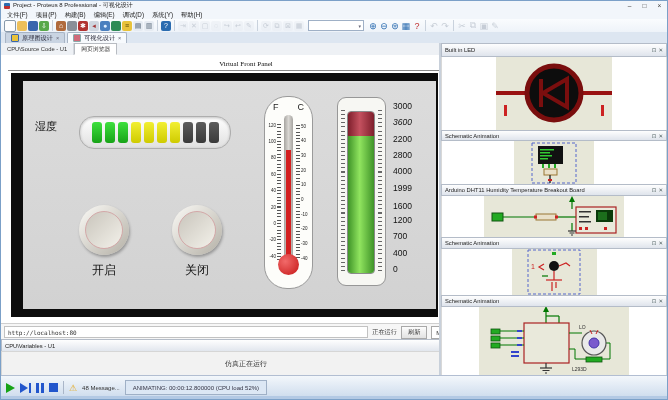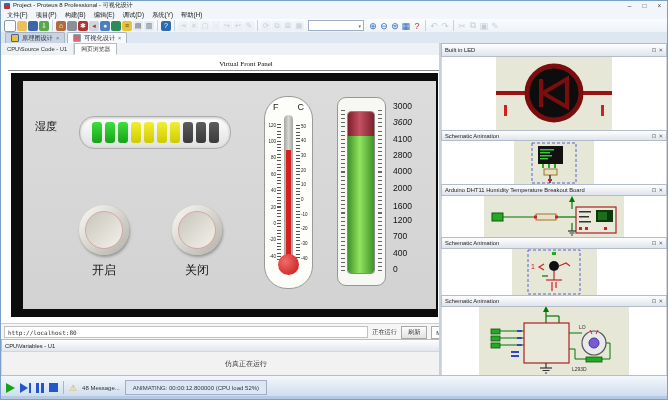--- a/index.html
+++ b/index.html
@@ -268,7 +268,7 @@
           <div class="vglabels" id="vglabels">
               <div class="vglabel" style="top: 5px;">3000</div>
               <div class="vglabel" style="top: 21.3px; font-style: italic;">3600</div>
-              <div class="vglabel" style="top: 37.6px;">4100</div>
+              <div class="vglabel" style="top: 37.6px;">2200</div>
               <div class="vglabel" style="top: 53.9px; text-align: center;">2800</div>
               <div class="vglabel" style="top: 70.2px;">4000</div>
               <div class="vglabel" style="top: 86.5px;">2000</div>

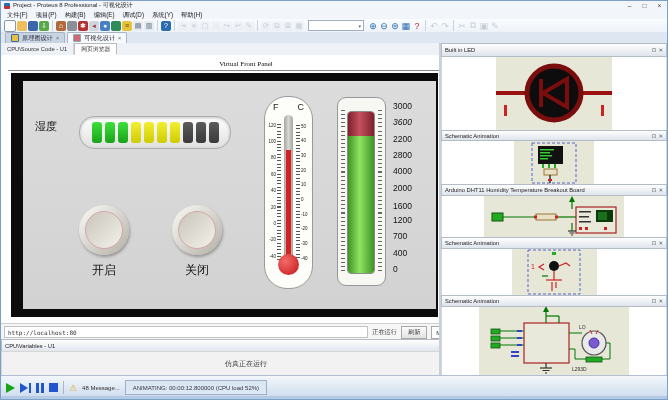--- a/index.html
+++ b/index.html
@@ -271,7 +271,7 @@
               <div class="vglabel" style="top: 37.6px;">2200</div>
               <div class="vglabel" style="top: 53.9px; text-align: center;">2800</div>
               <div class="vglabel" style="top: 70.2px;">4000</div>
-              <div class="vglabel" style="top: 86.5px;">2000</div>
+              <div class="vglabel" style="top: 86.5px;">1999</div>
               <div class="vglabel" style="top: 105px;">1600</div>
               <div class="vglabel" style="top: 119.1px;">1200</div>
               <div class="vglabel" style="top: 135.4px;">700</div>

